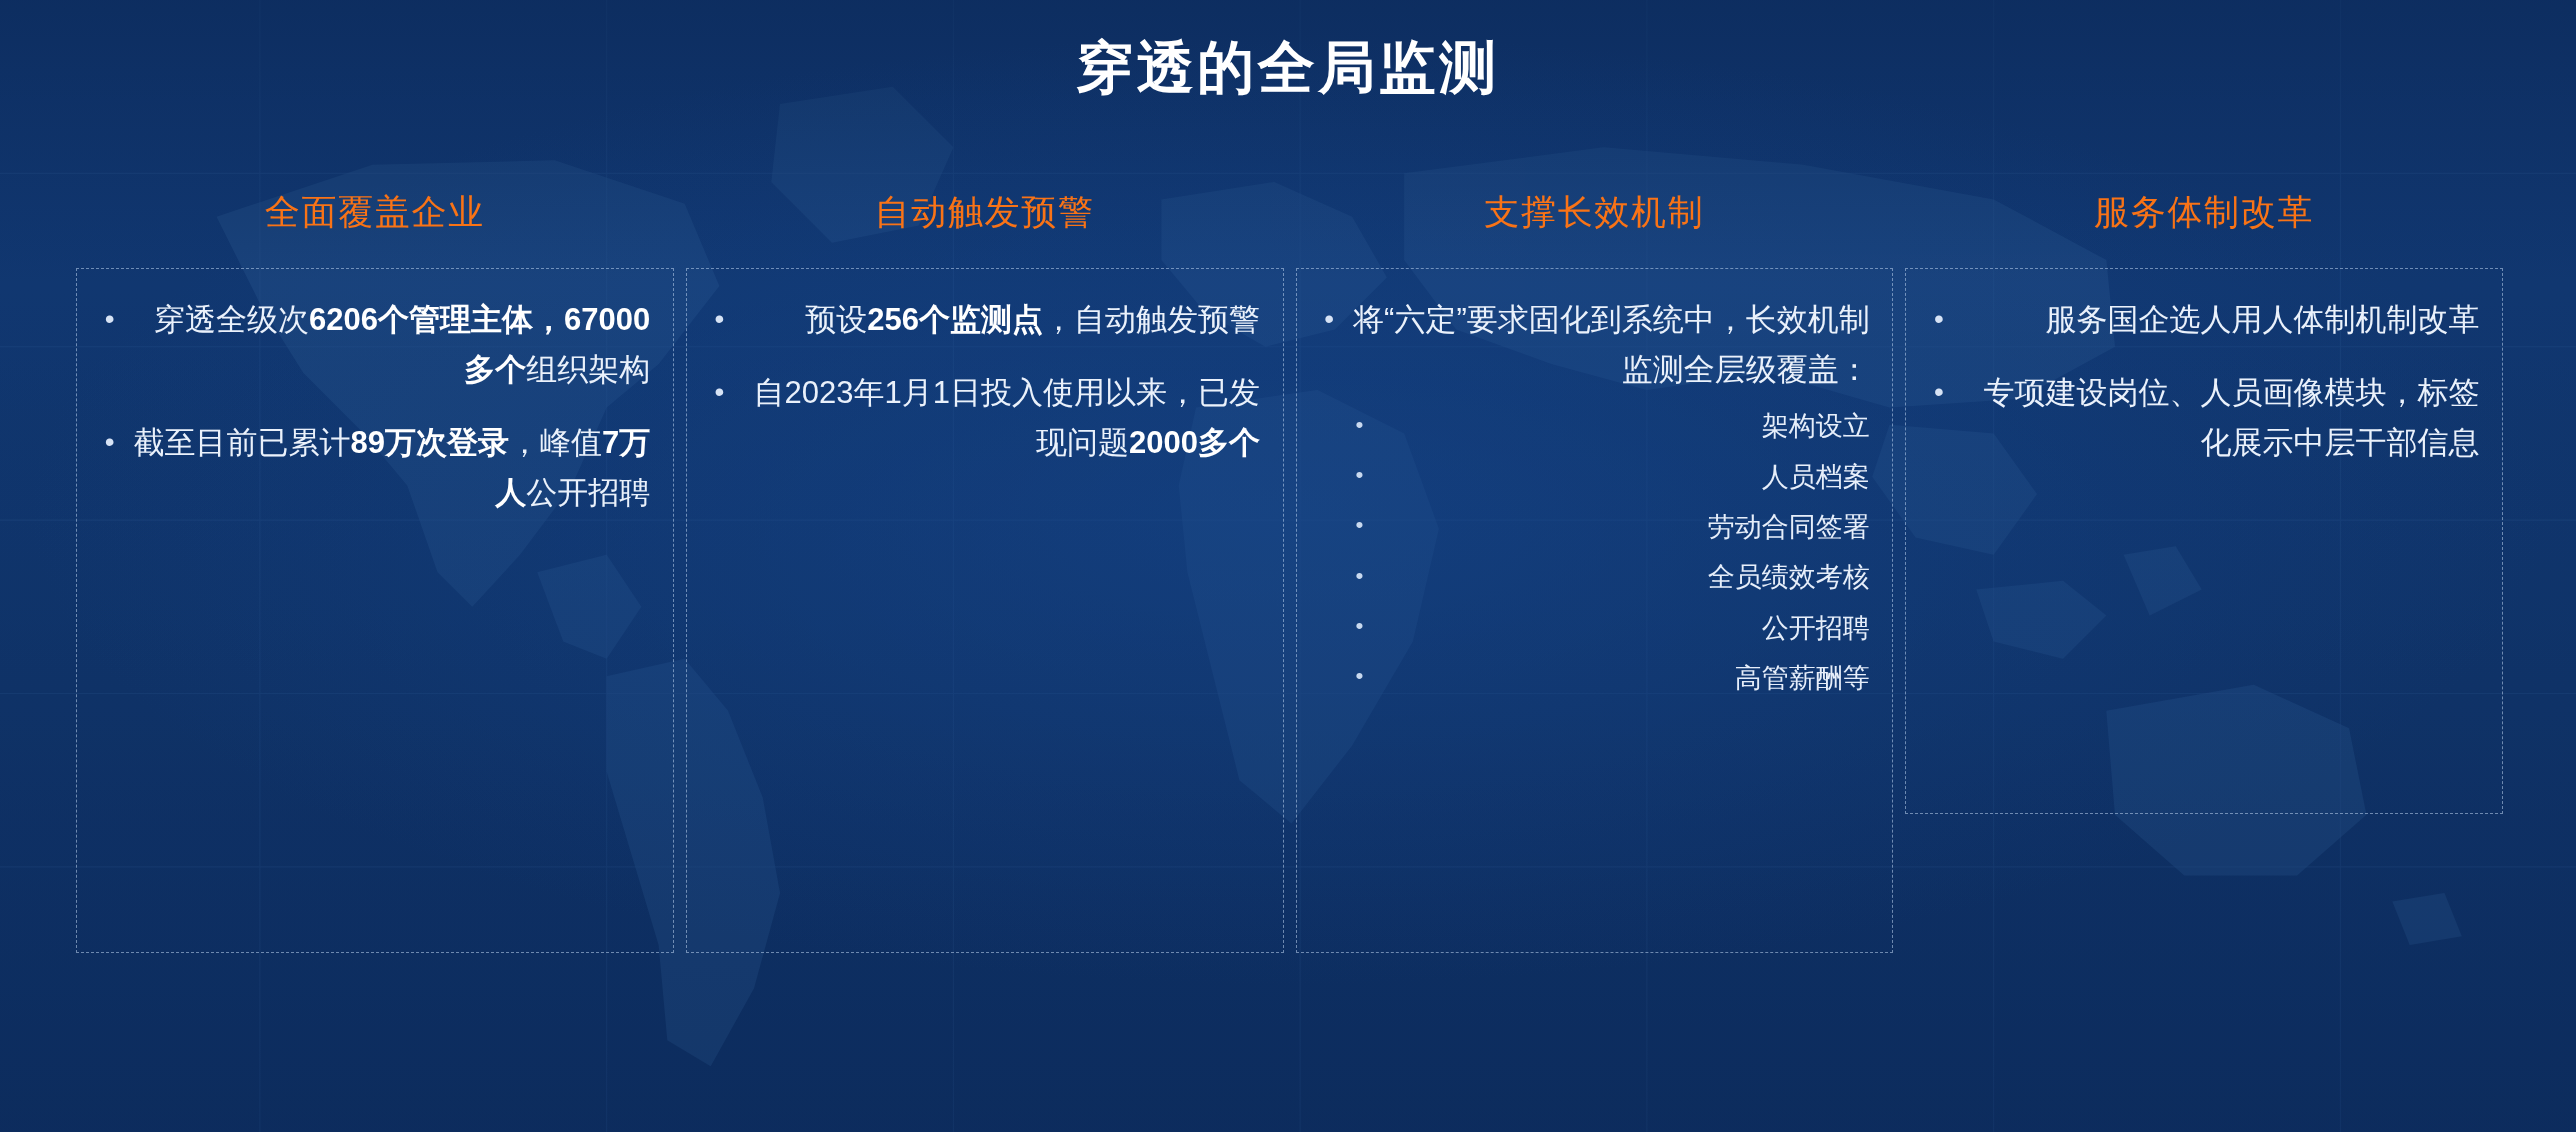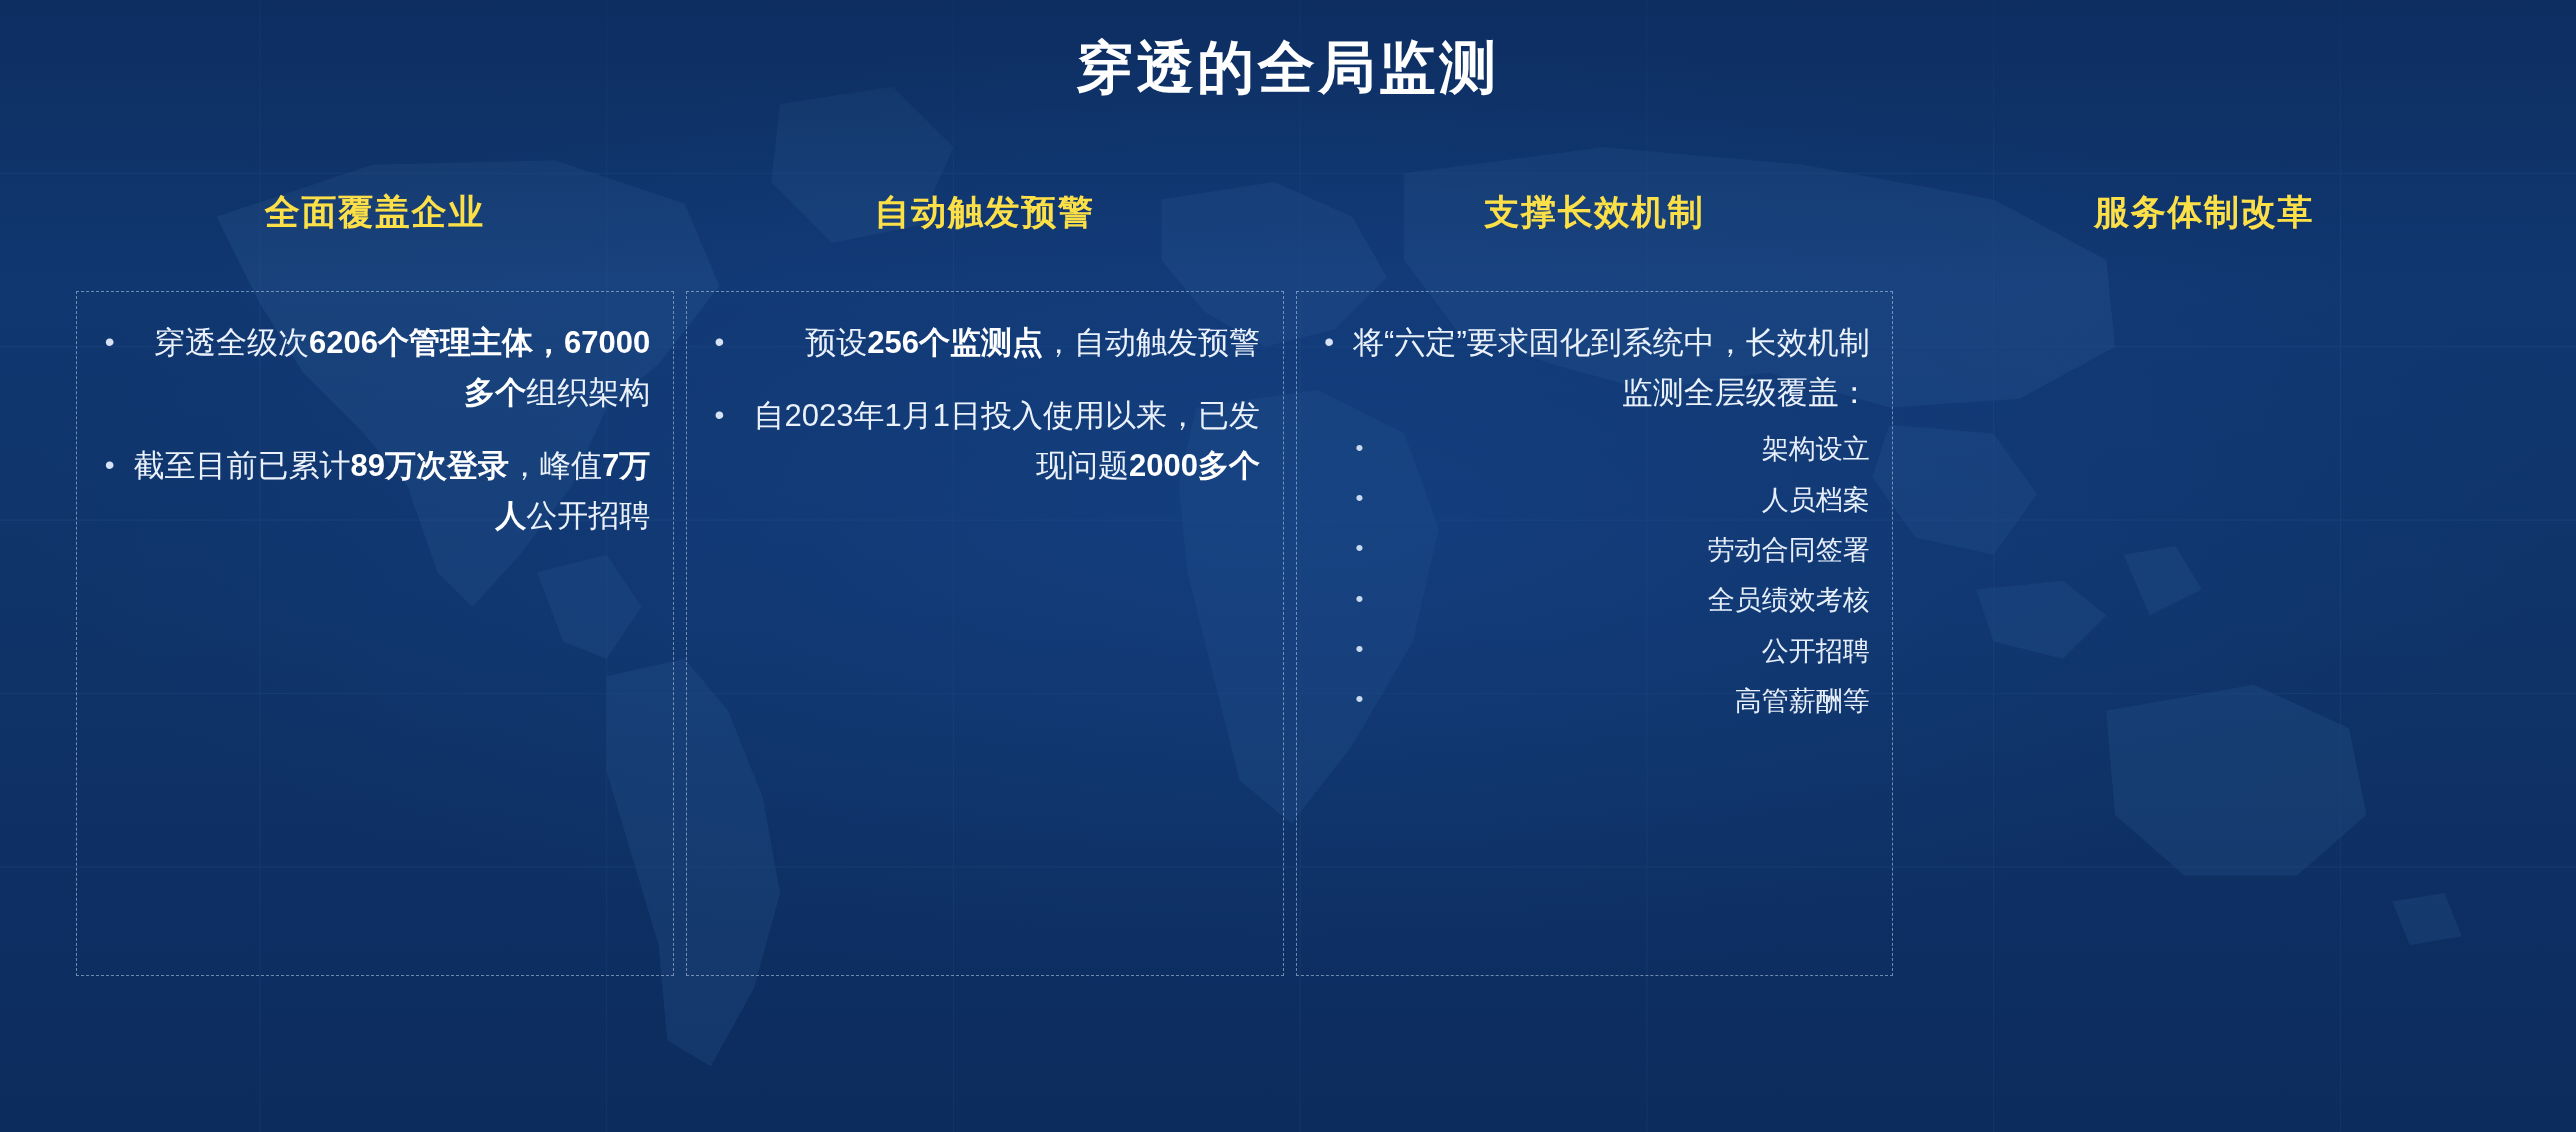--- a/index.html
+++ b/index.html
@@ -75,12 +75,12 @@
   }
 
   .col-title {
-    color: #fde047;
+    color: #f97316;
     font-size: 35px;
-    font-weight: bold;
+    font-weight: normal;
     text-align: center;
     letter-spacing: 1.7px;
-    margin-bottom: 55px;
+    margin-bottom: 32px;
     white-space: nowrap;
   }
 

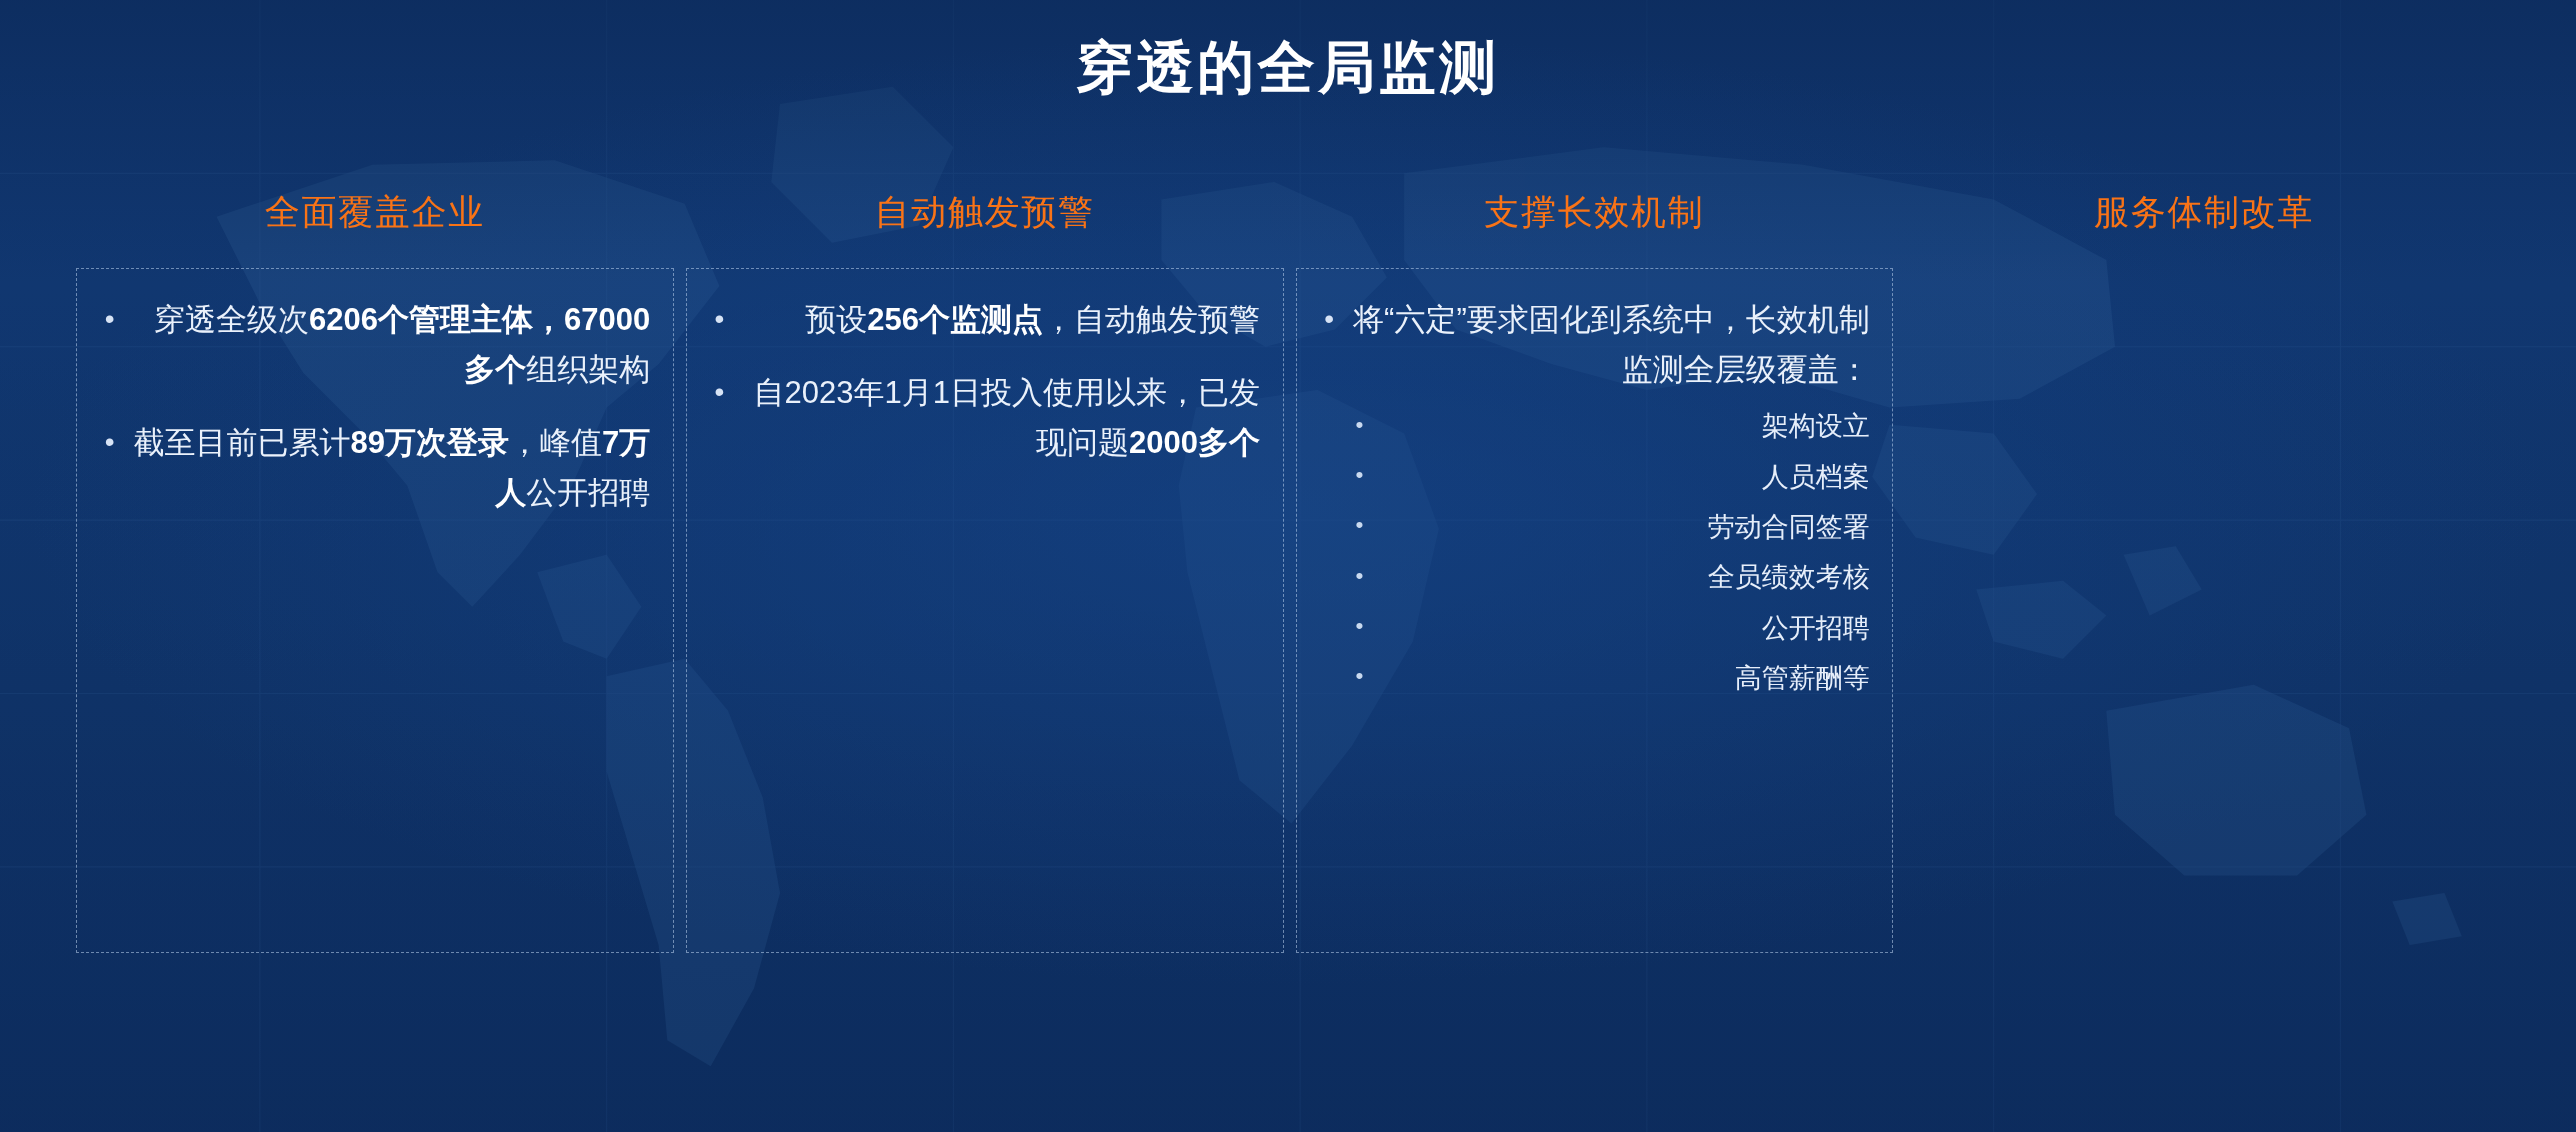--- a/index.html
+++ b/index.html
@@ -236,6 +236,12 @@
 
     <div class="col col-5">
       <div class="col-title">服务体制改革</div>
+      <div class="col-box">
+        <ul class="bullets">
+          <li><span>服务国企选人用人体制机制改革</span></li>
+          <li><span>专项建设岗位、人员画像模块，标签化展示中层干部信息</span></li>
+        </ul>
+      </div>
     </div>
 
   </div>

